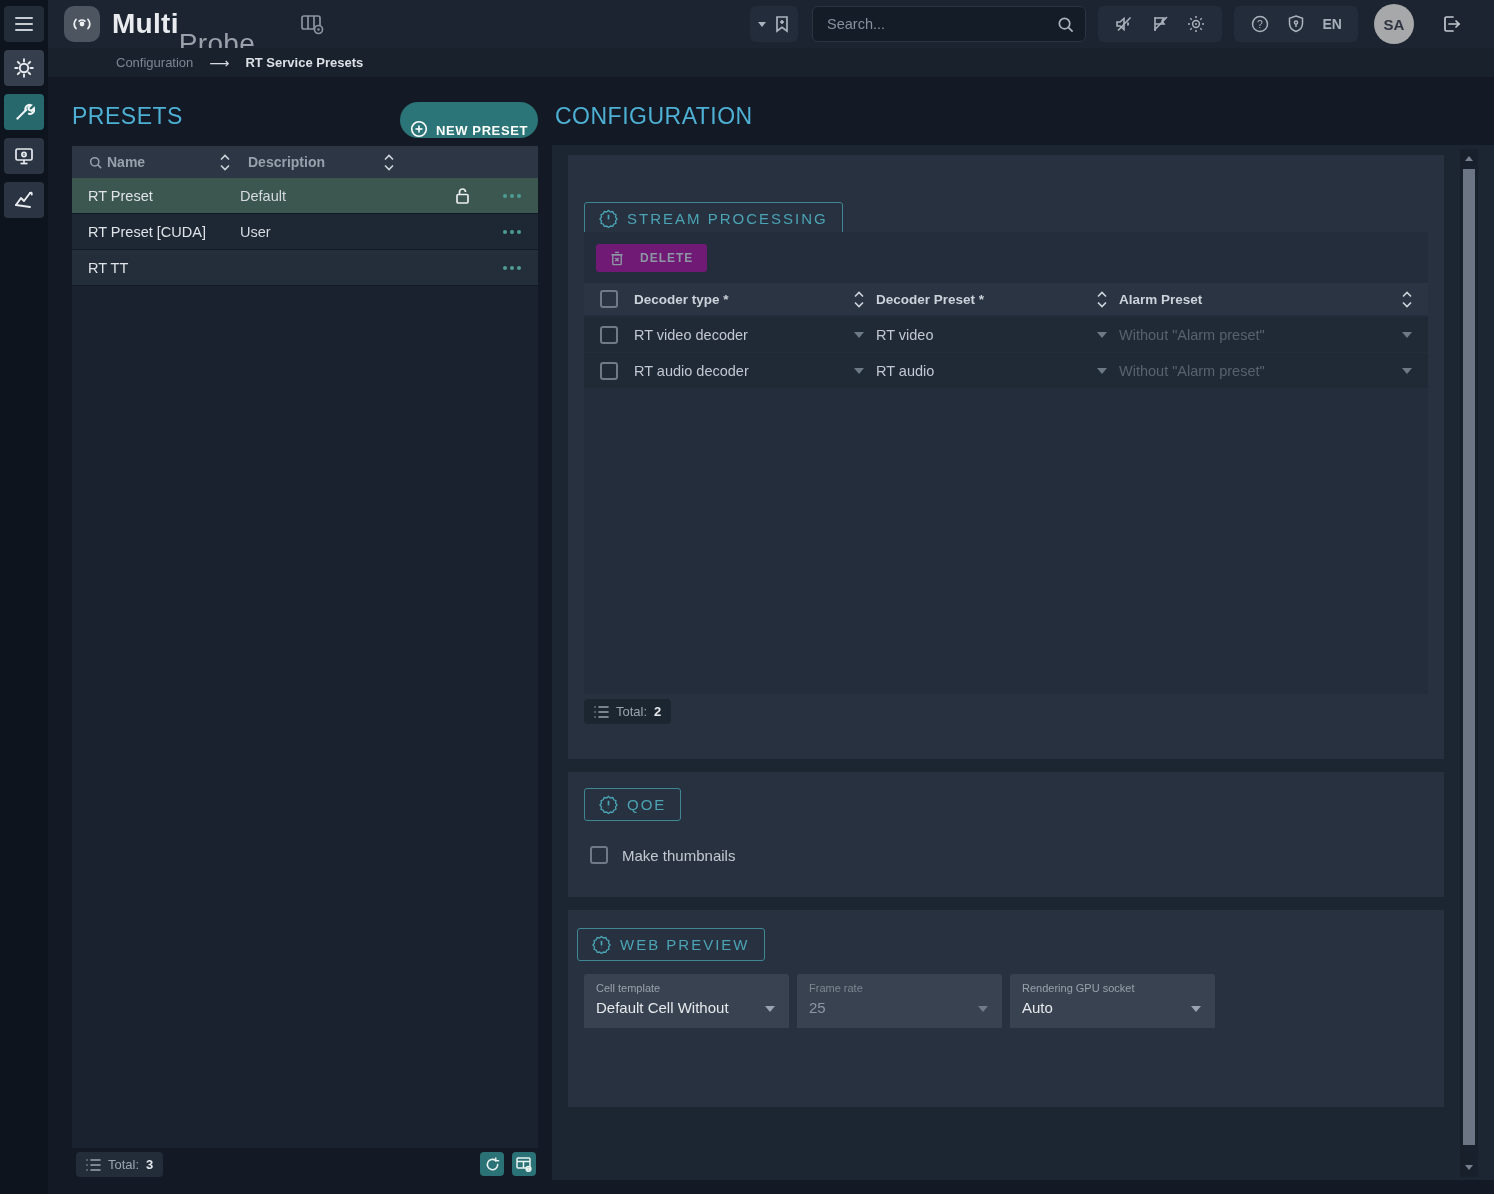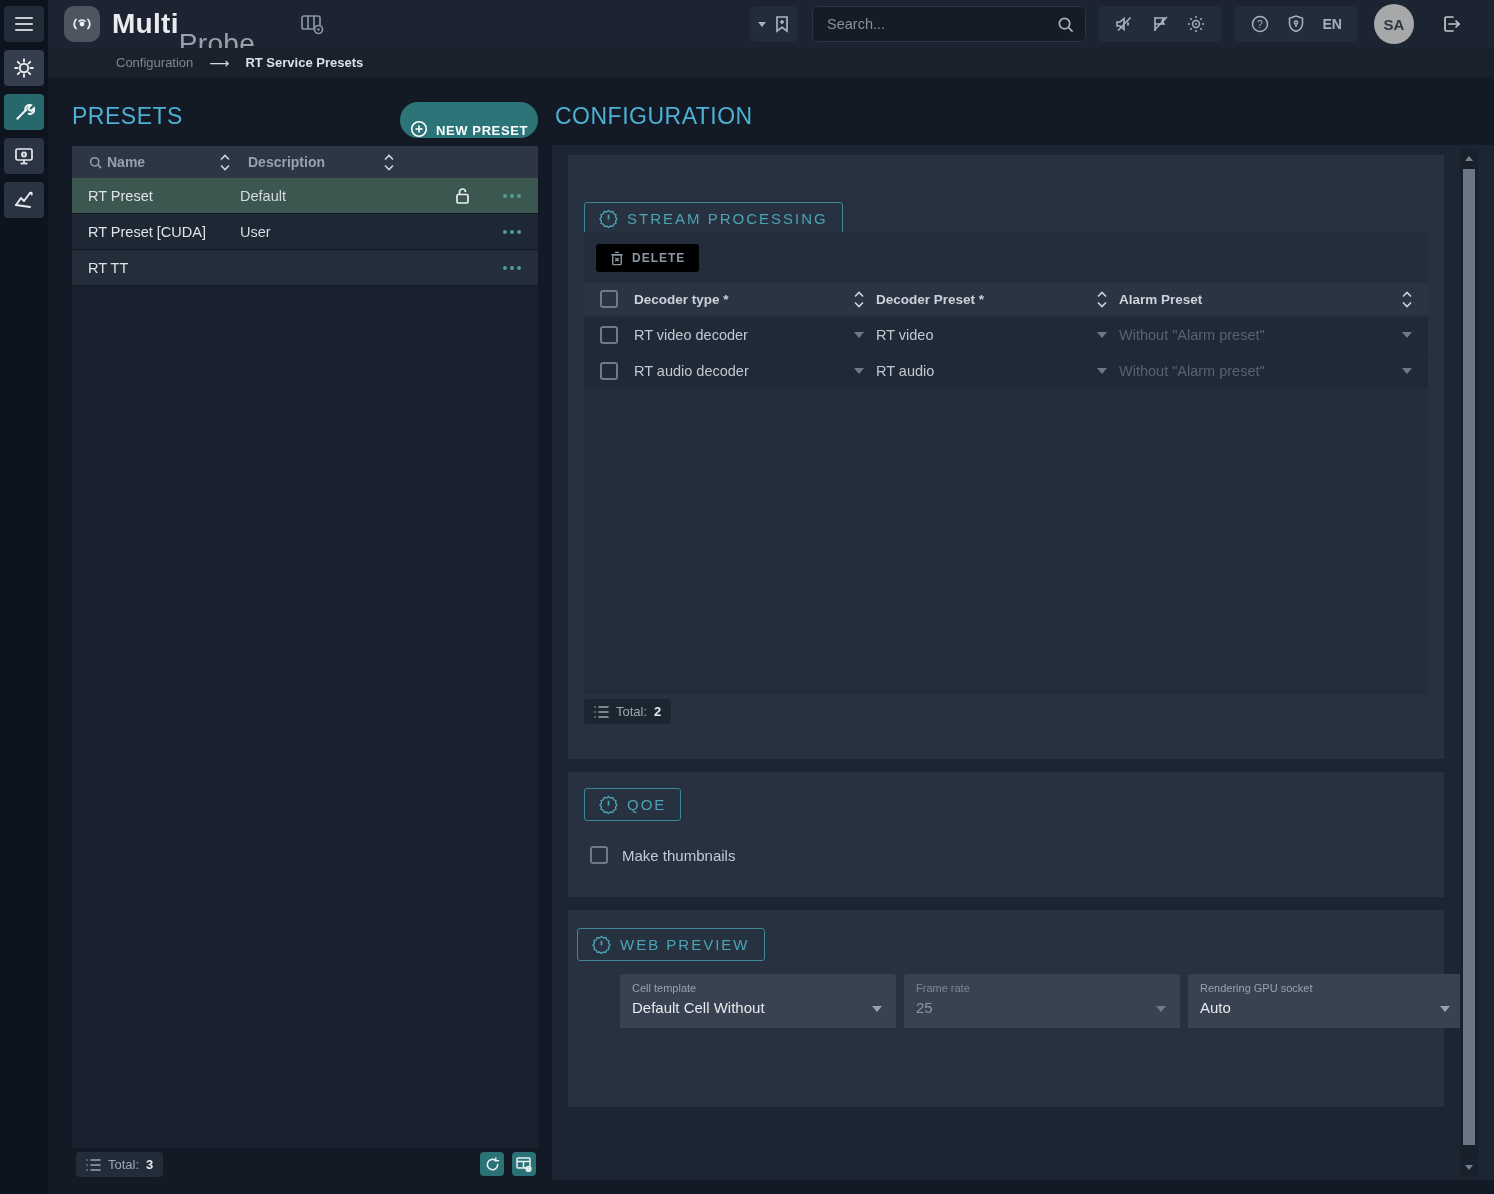--- a/index.html
+++ b/index.html
@@ -78,7 +78,7 @@
   .sl2 { left:16px; top:16px; }
   .sl3 { left:9px; top:18px; }
   .inner-panel { position:absolute; left:16px; top:77px; width:844px; height:462px; background:#232d3b; }
-  .delete-btn { position:absolute; left:12px; top:12px; height:28px; background:#000000; border:none; border-radius:3px; color:#8d97a4; font-weight:bold; font-size:12px; letter-spacing:1px; display:flex; align-items:center; gap:8px; padding:0 14px; font-family:inherit; }
+  .delete-btn { position:absolute; left:12px; top:12px; height:28px; background:#701a75; border:none; border-radius:3px; color:#8d97a4; font-weight:bold; font-size:12px; letter-spacing:1px; display:flex; align-items:center; gap:16px; padding:0 14px; font-family:inherit; }
   .s-header { position:absolute; left:0; top:51px; width:100%; height:32px; background:#2a3443; display:flex; align-items:center; font-size:13.5px; font-weight:bold; color:#ccd2da; }
   .s-row { position:absolute; left:0; width:100%; height:35px; background:#202a37; display:flex; align-items:center; font-size:14.5px; color:#c2c8d1; }
   .s-row1 { top:85px; } .s-row2 { top:121px; }

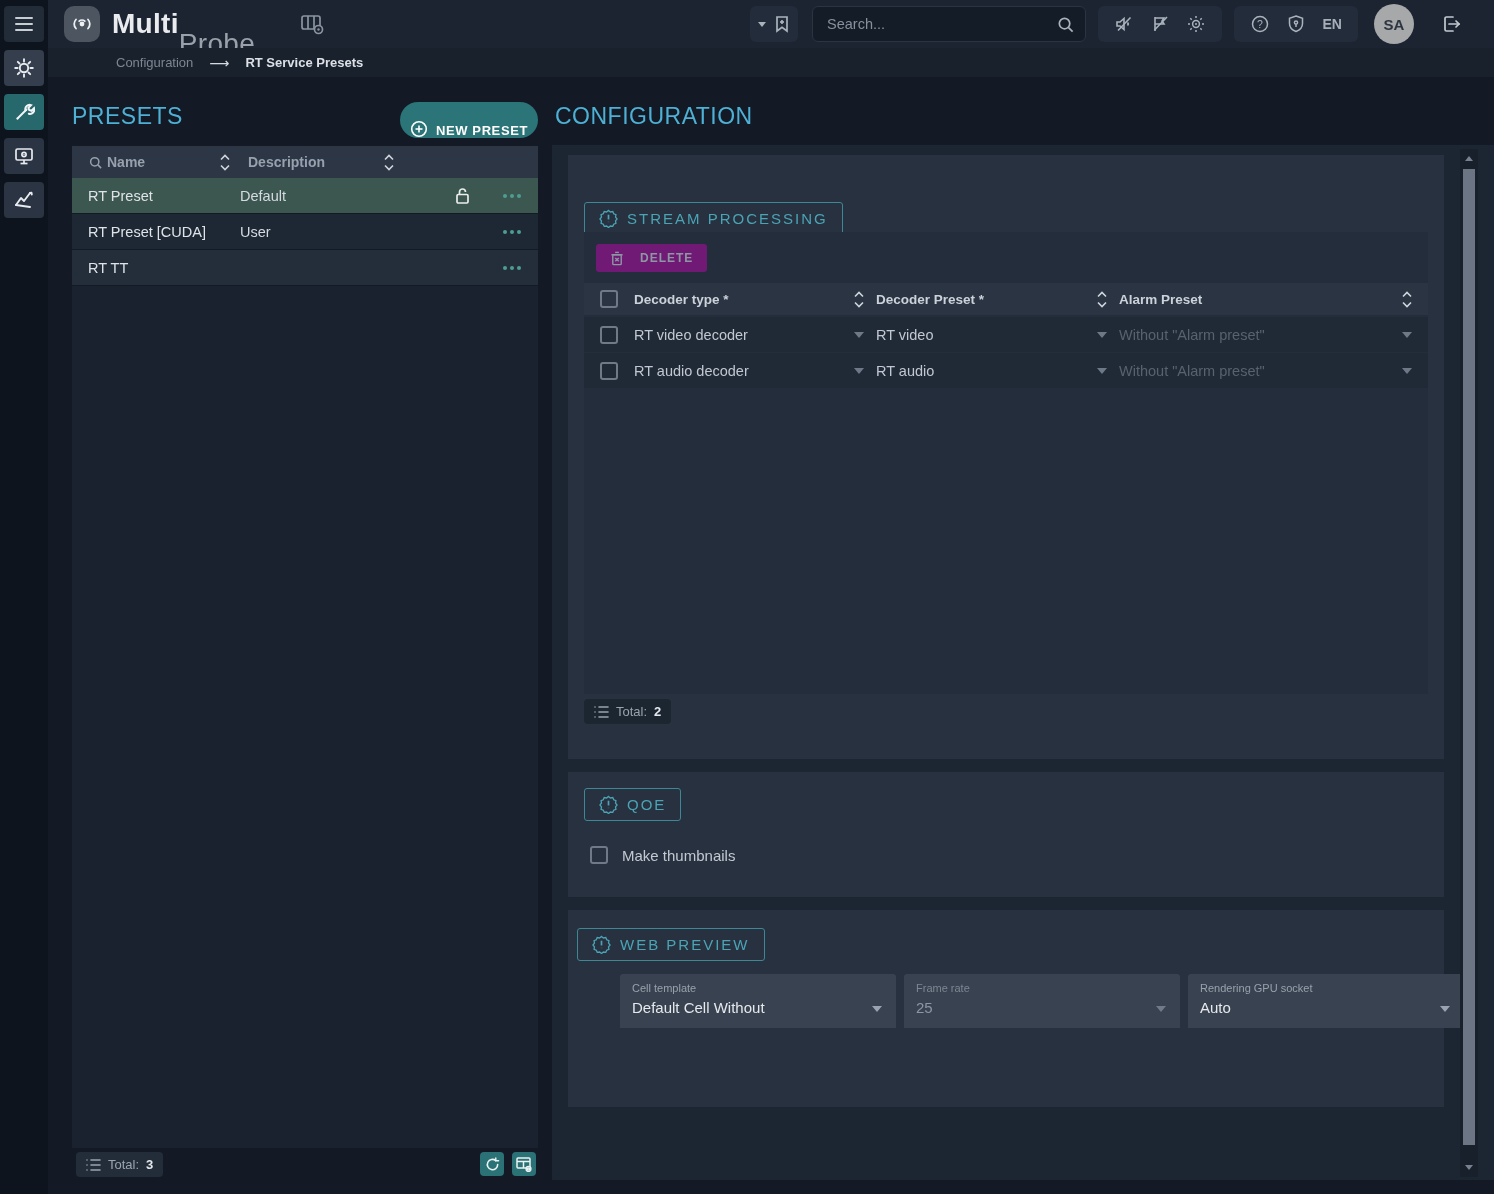--- a/index.html
+++ b/index.html
@@ -93,7 +93,7 @@
   .chip-stream { left:16px; top:544px; position:absolute; }
   .qoe-check-row { position:absolute; left:22px; top:74px; display:flex; align-items:center; gap:14px; font-size:15px; color:#c3c9d1; }
 
-  .wp-grid { position:absolute; left:16px; top:64px; width:844px; display:grid; grid-template-columns:1fr 1fr 1fr; column-gap:8px; row-gap:10px;margin-left:36px; }
+  .wp-grid { position:absolute; left:16px; top:64px; width:844px; display:grid; grid-template-columns:1fr 1fr 1fr 1fr; column-gap:8px; row-gap:10px; }
   .field { height:54px; background:#394250; border-radius:3px 3px 0 0; padding:8px 12px 0 12px; position:relative; }
   .field .f-label { font-size:11px; color:#98a1ad; }
   .field .f-value { font-size:15px; color:#e6e9ec; margin-top:5px; }

